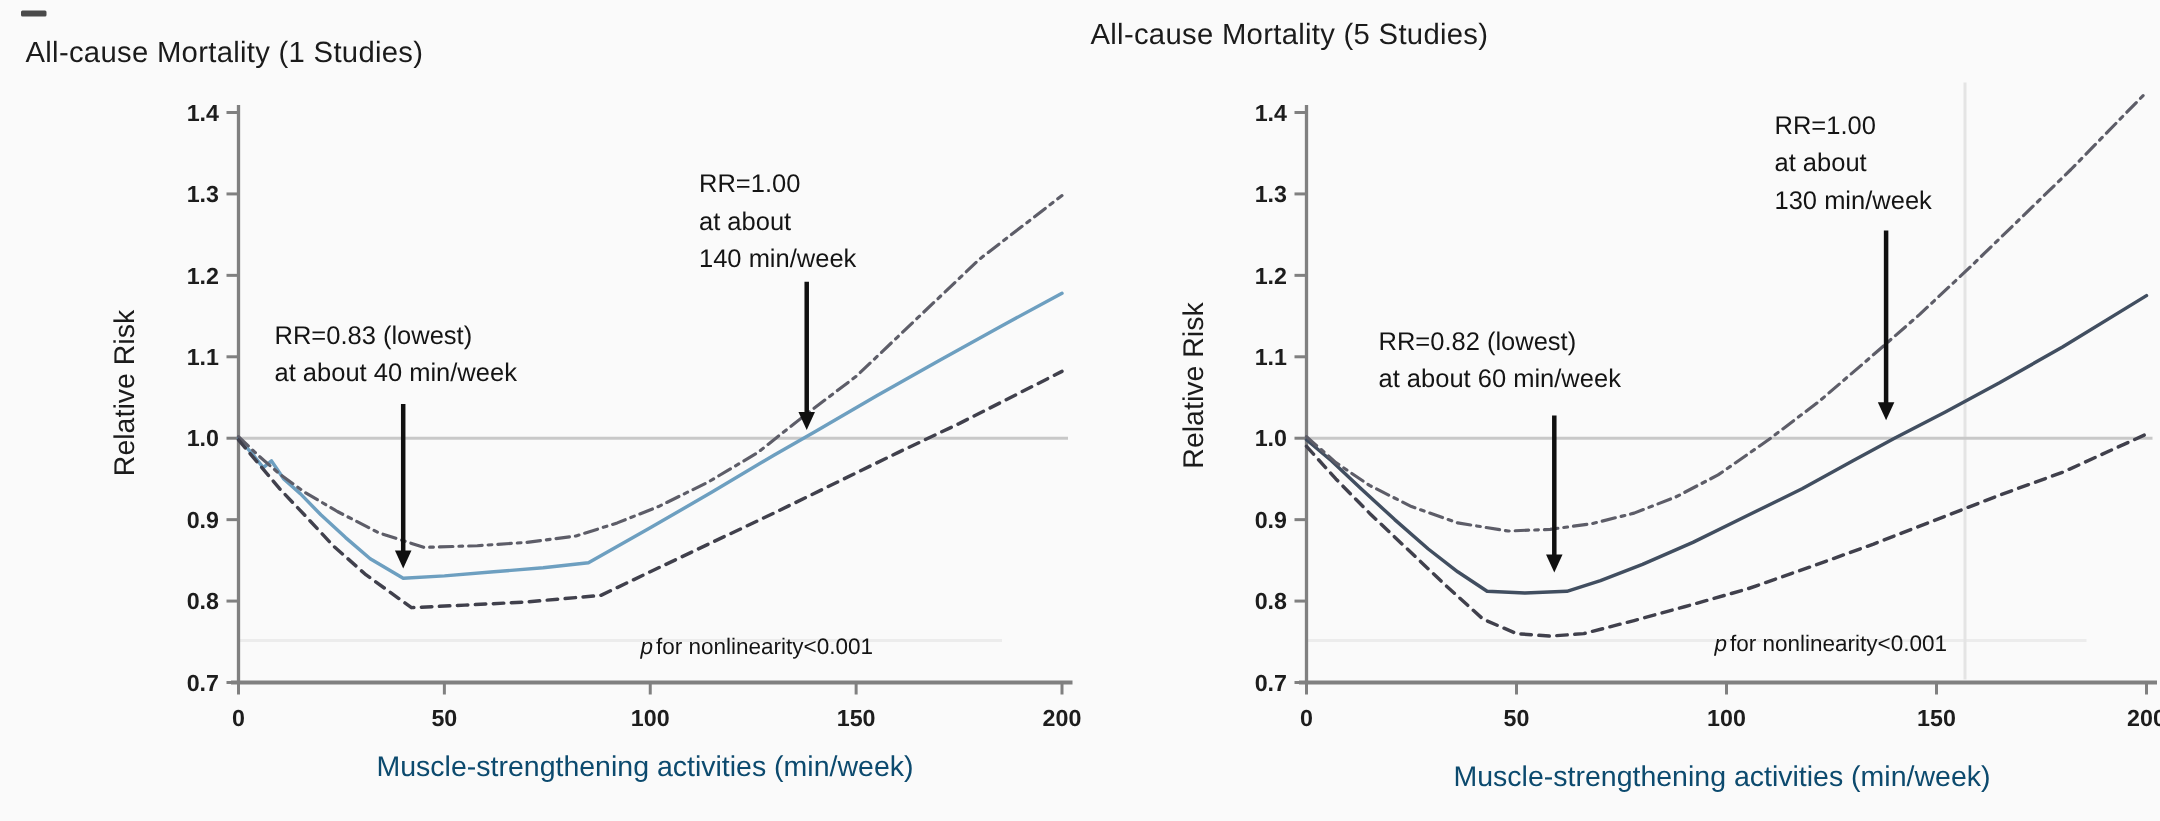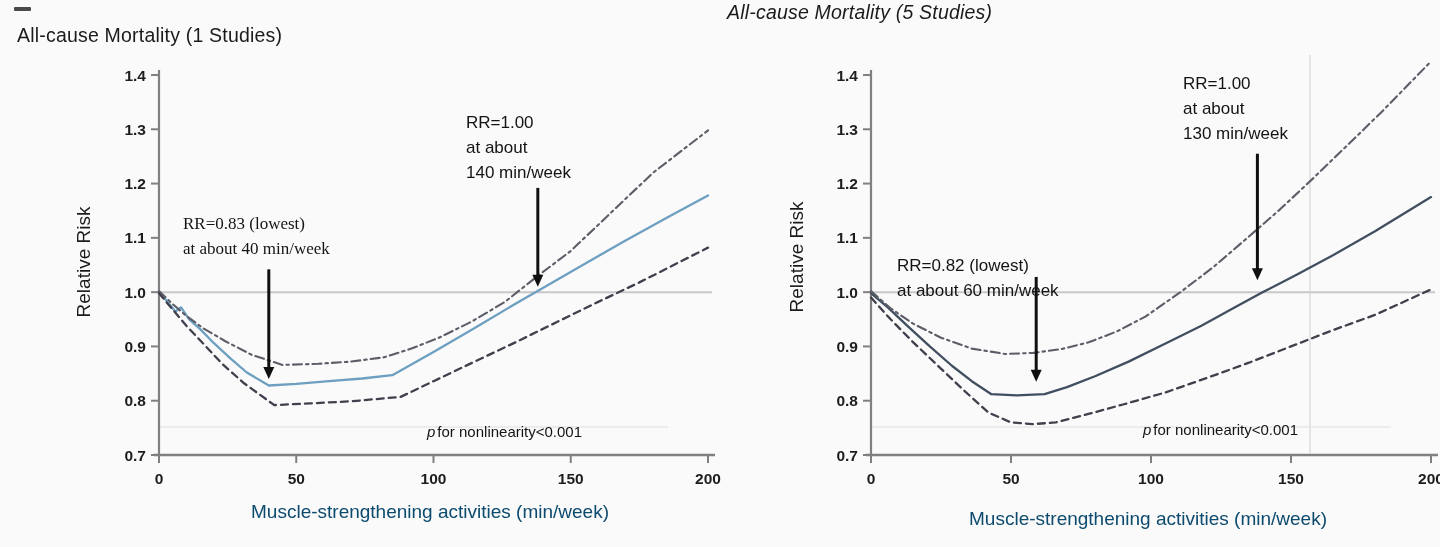--- a/index.html
+++ b/index.html
@@ -10,7 +10,7 @@
   }
   .chart-title{position:absolute;font-size:19.5px;letter-spacing:.2px;color:#1b1b1b;white-space:nowrap;}
   #title-left{left:17px;top:24px;}
-  #title-right{left:727px;top:1px;font-style:italic;}
+  #title-right{left:727px;top:12px;}
   .ylabel{position:absolute;font-size:19px;color:#1b1b1b;white-space:nowrap;transform:translate(-50%,-50%) rotate(-90deg);}
   #ylabel-left{left:84px;top:262px;}
   #ylabel-right{left:797px;top:257px;}

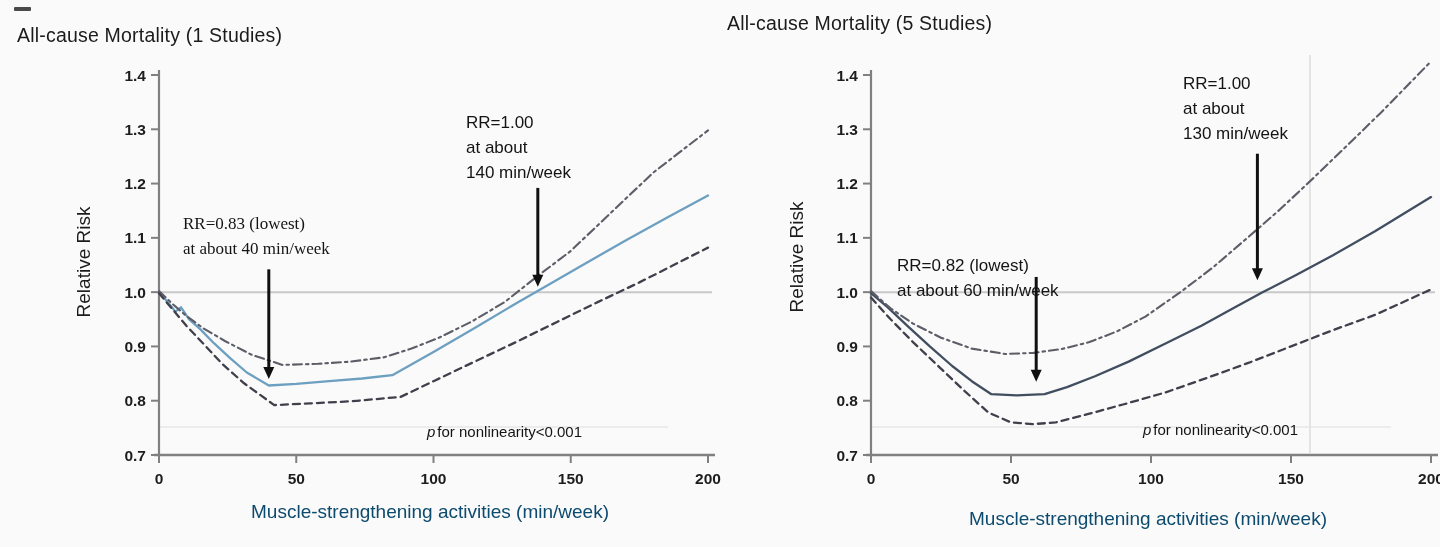--- a/index.html
+++ b/index.html
@@ -18,7 +18,7 @@
   #xlabel-left{left:430px;top:501px;}
   #xlabel-right{left:1148px;top:508px;}
   .ann{position:absolute;font-size:17px;line-height:25px;color:#141414;white-space:nowrap;}
-  #ann-l-low{left:183px;top:211px;font-family:Liberation Serif, serif;}
+  #ann-l-low{left:183px;top:211px;}
   #ann-l-ref{left:466px;top:110px;}
   #ann-r-low{left:897px;top:215px;margin-top:38px;}
   #ann-r-ref{left:1183px;top:71px;}

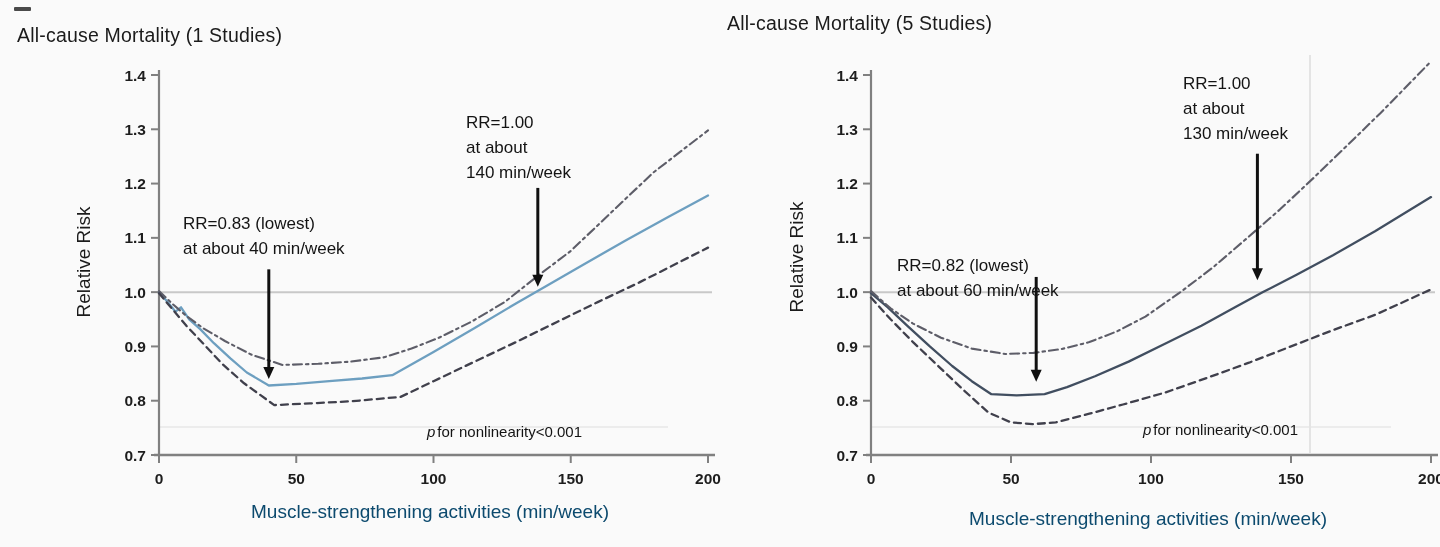--- a/index.html
+++ b/index.html
@@ -20,7 +20,7 @@
   .ann{position:absolute;font-size:17px;line-height:25px;color:#141414;white-space:nowrap;}
   #ann-l-low{left:183px;top:211px;}
   #ann-l-ref{left:466px;top:110px;}
-  #ann-r-low{left:897px;top:215px;margin-top:38px;}
+  #ann-r-low{left:919px;top:215px;}
   #ann-r-ref{left:1183px;top:71px;}
   .pstat{position:absolute;font-size:15px;color:#141414;white-space:nowrap;}
   #pstat-left{left:427px;top:423px;}

